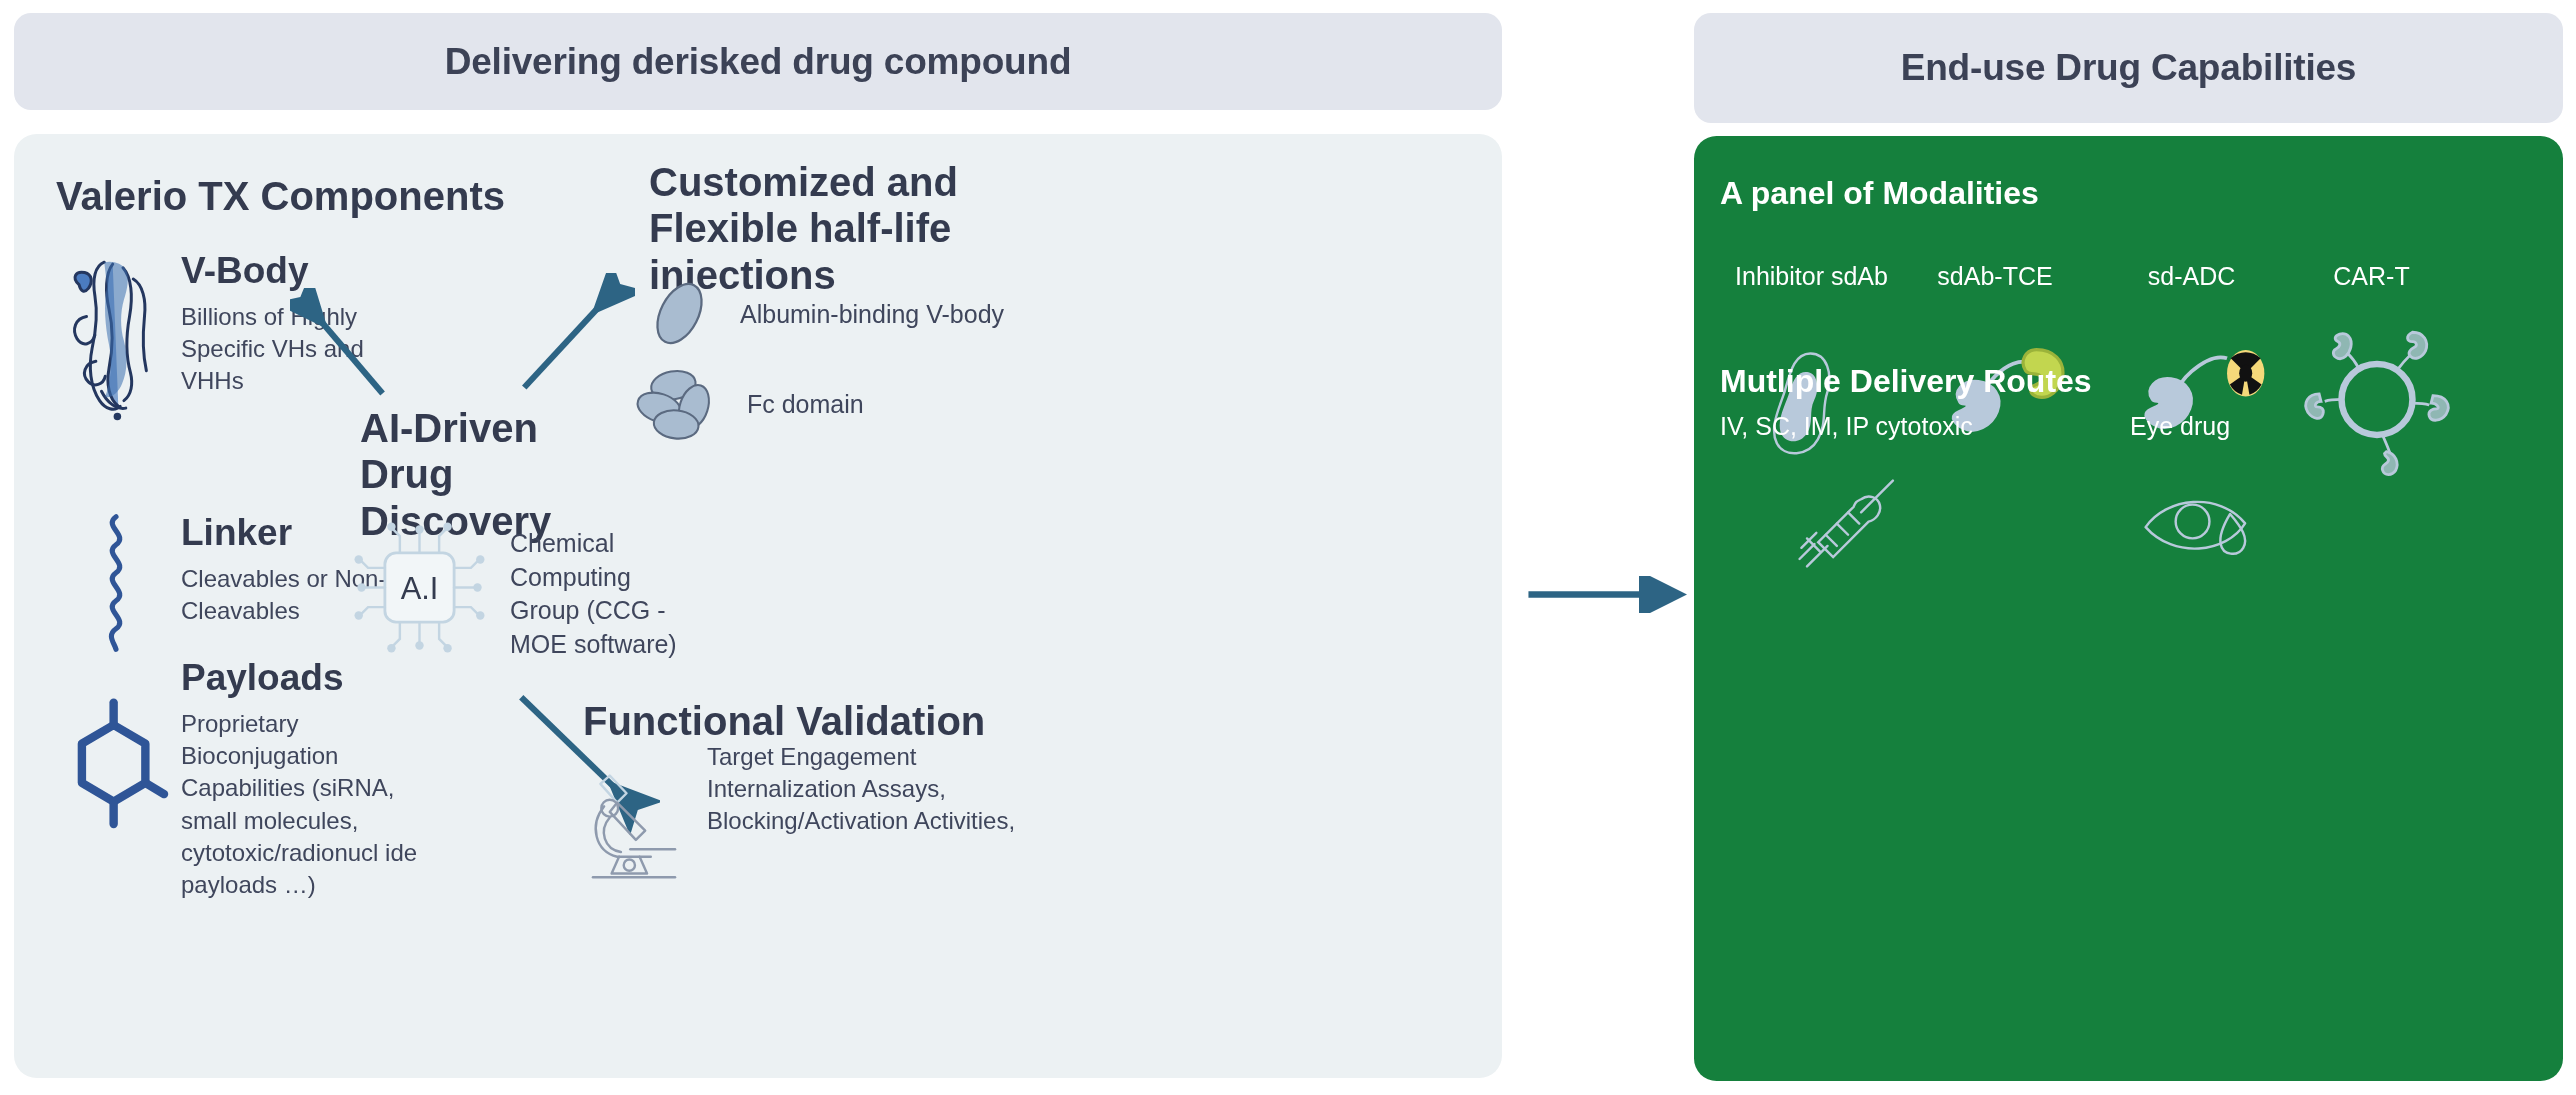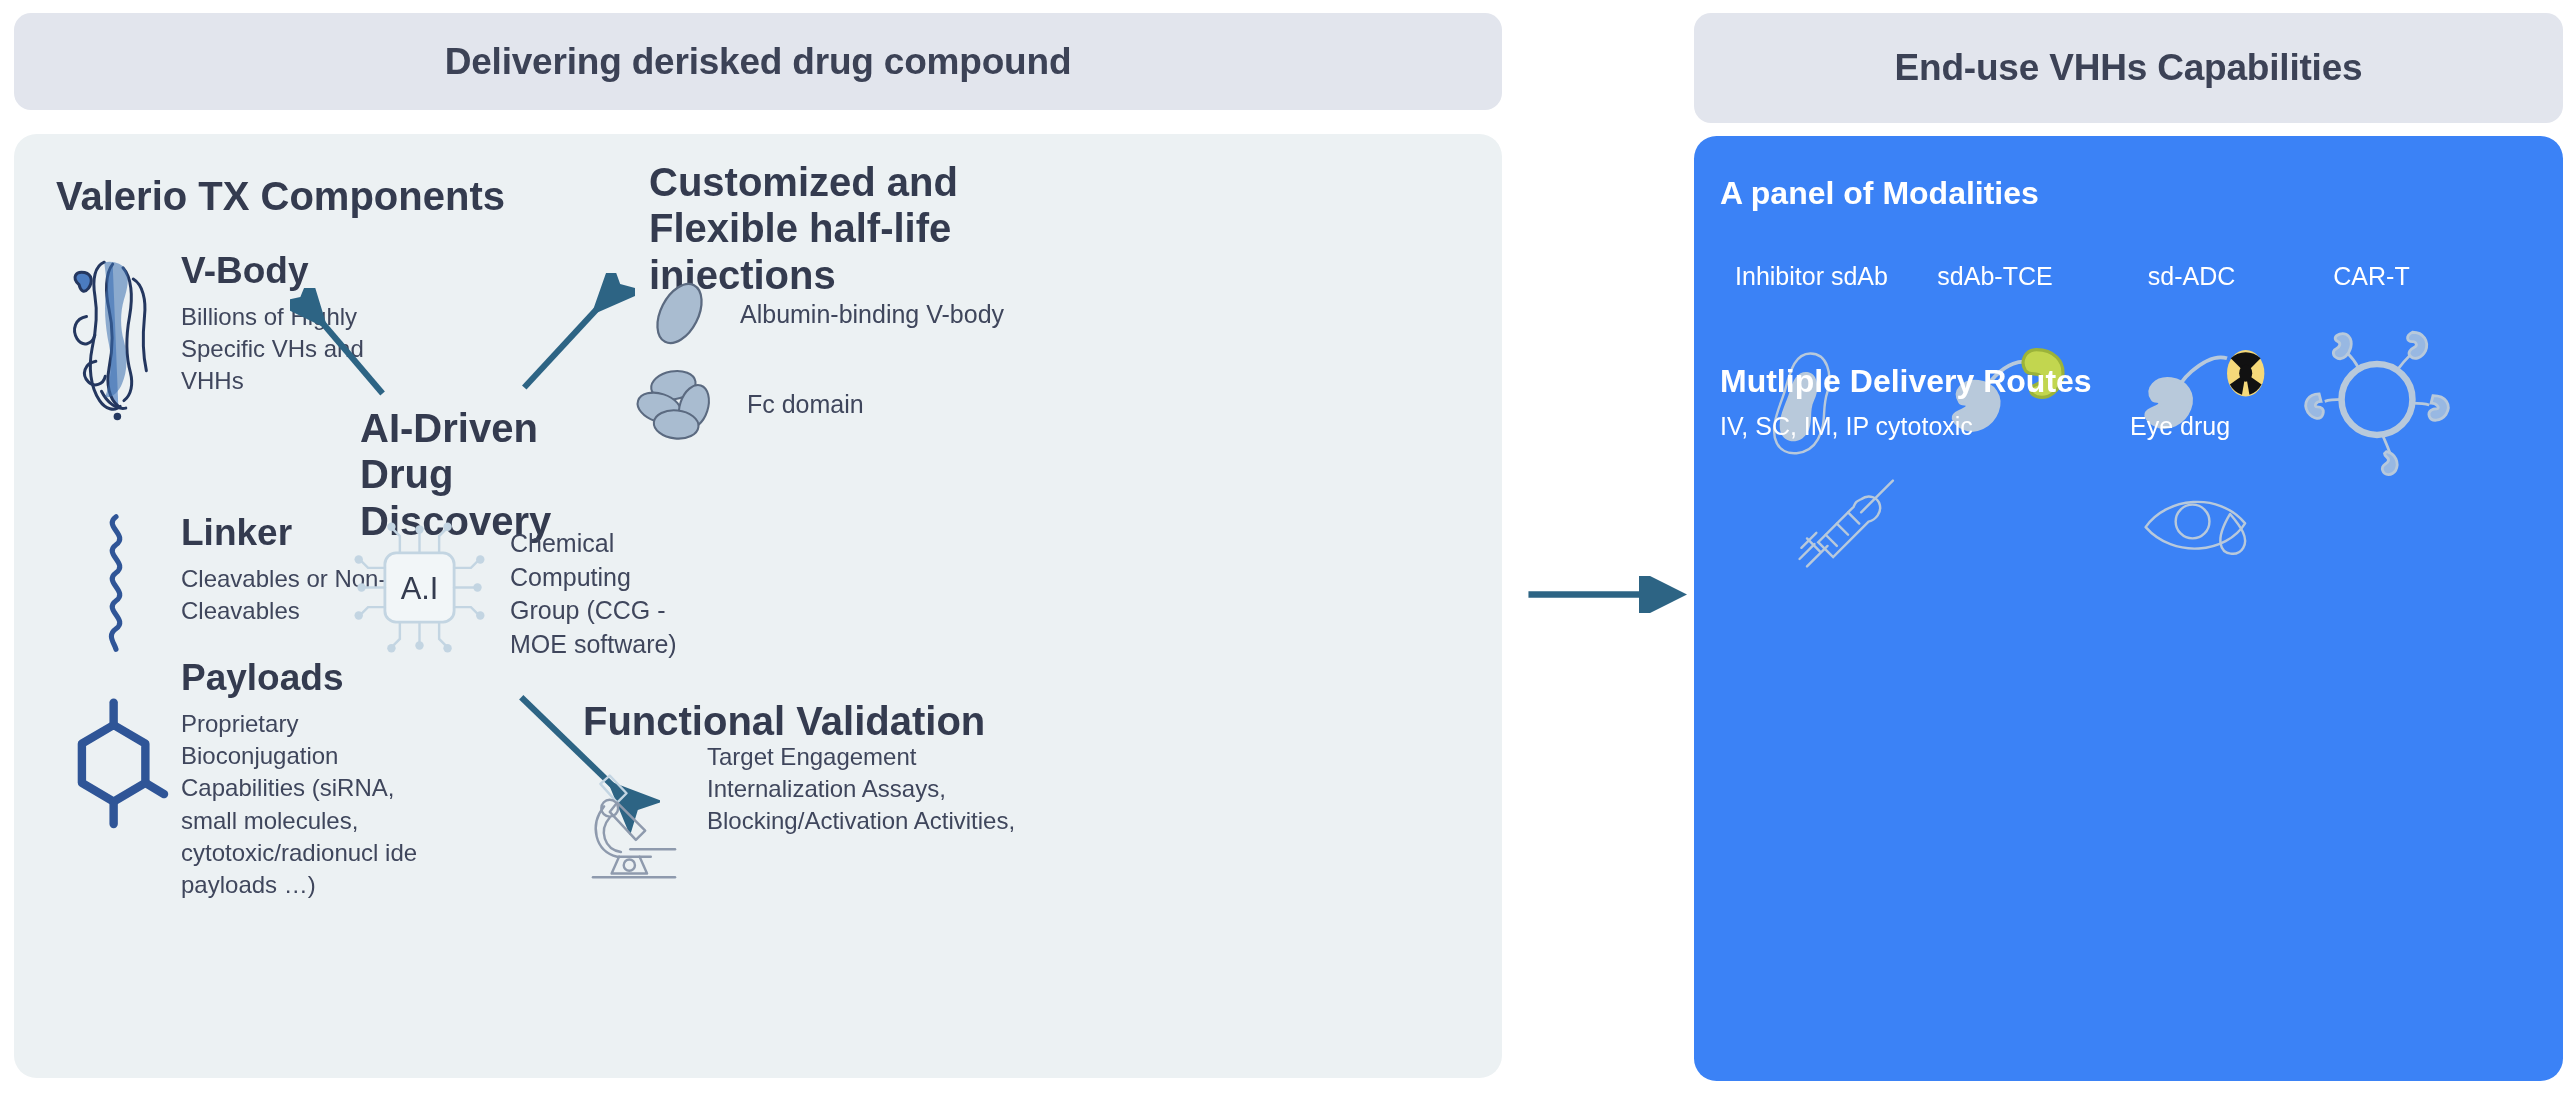--- a/index.html
+++ b/index.html
@@ -134,7 +134,7 @@
   </div>
 
   <div class="banner" id="banner-right">
-    <span class="banner-title">End-use VHHs Capabilities</span>
+    <span class="banner-title">End-use Drug Capabilities</span>
   </div>
 
   <div id="panel-left">

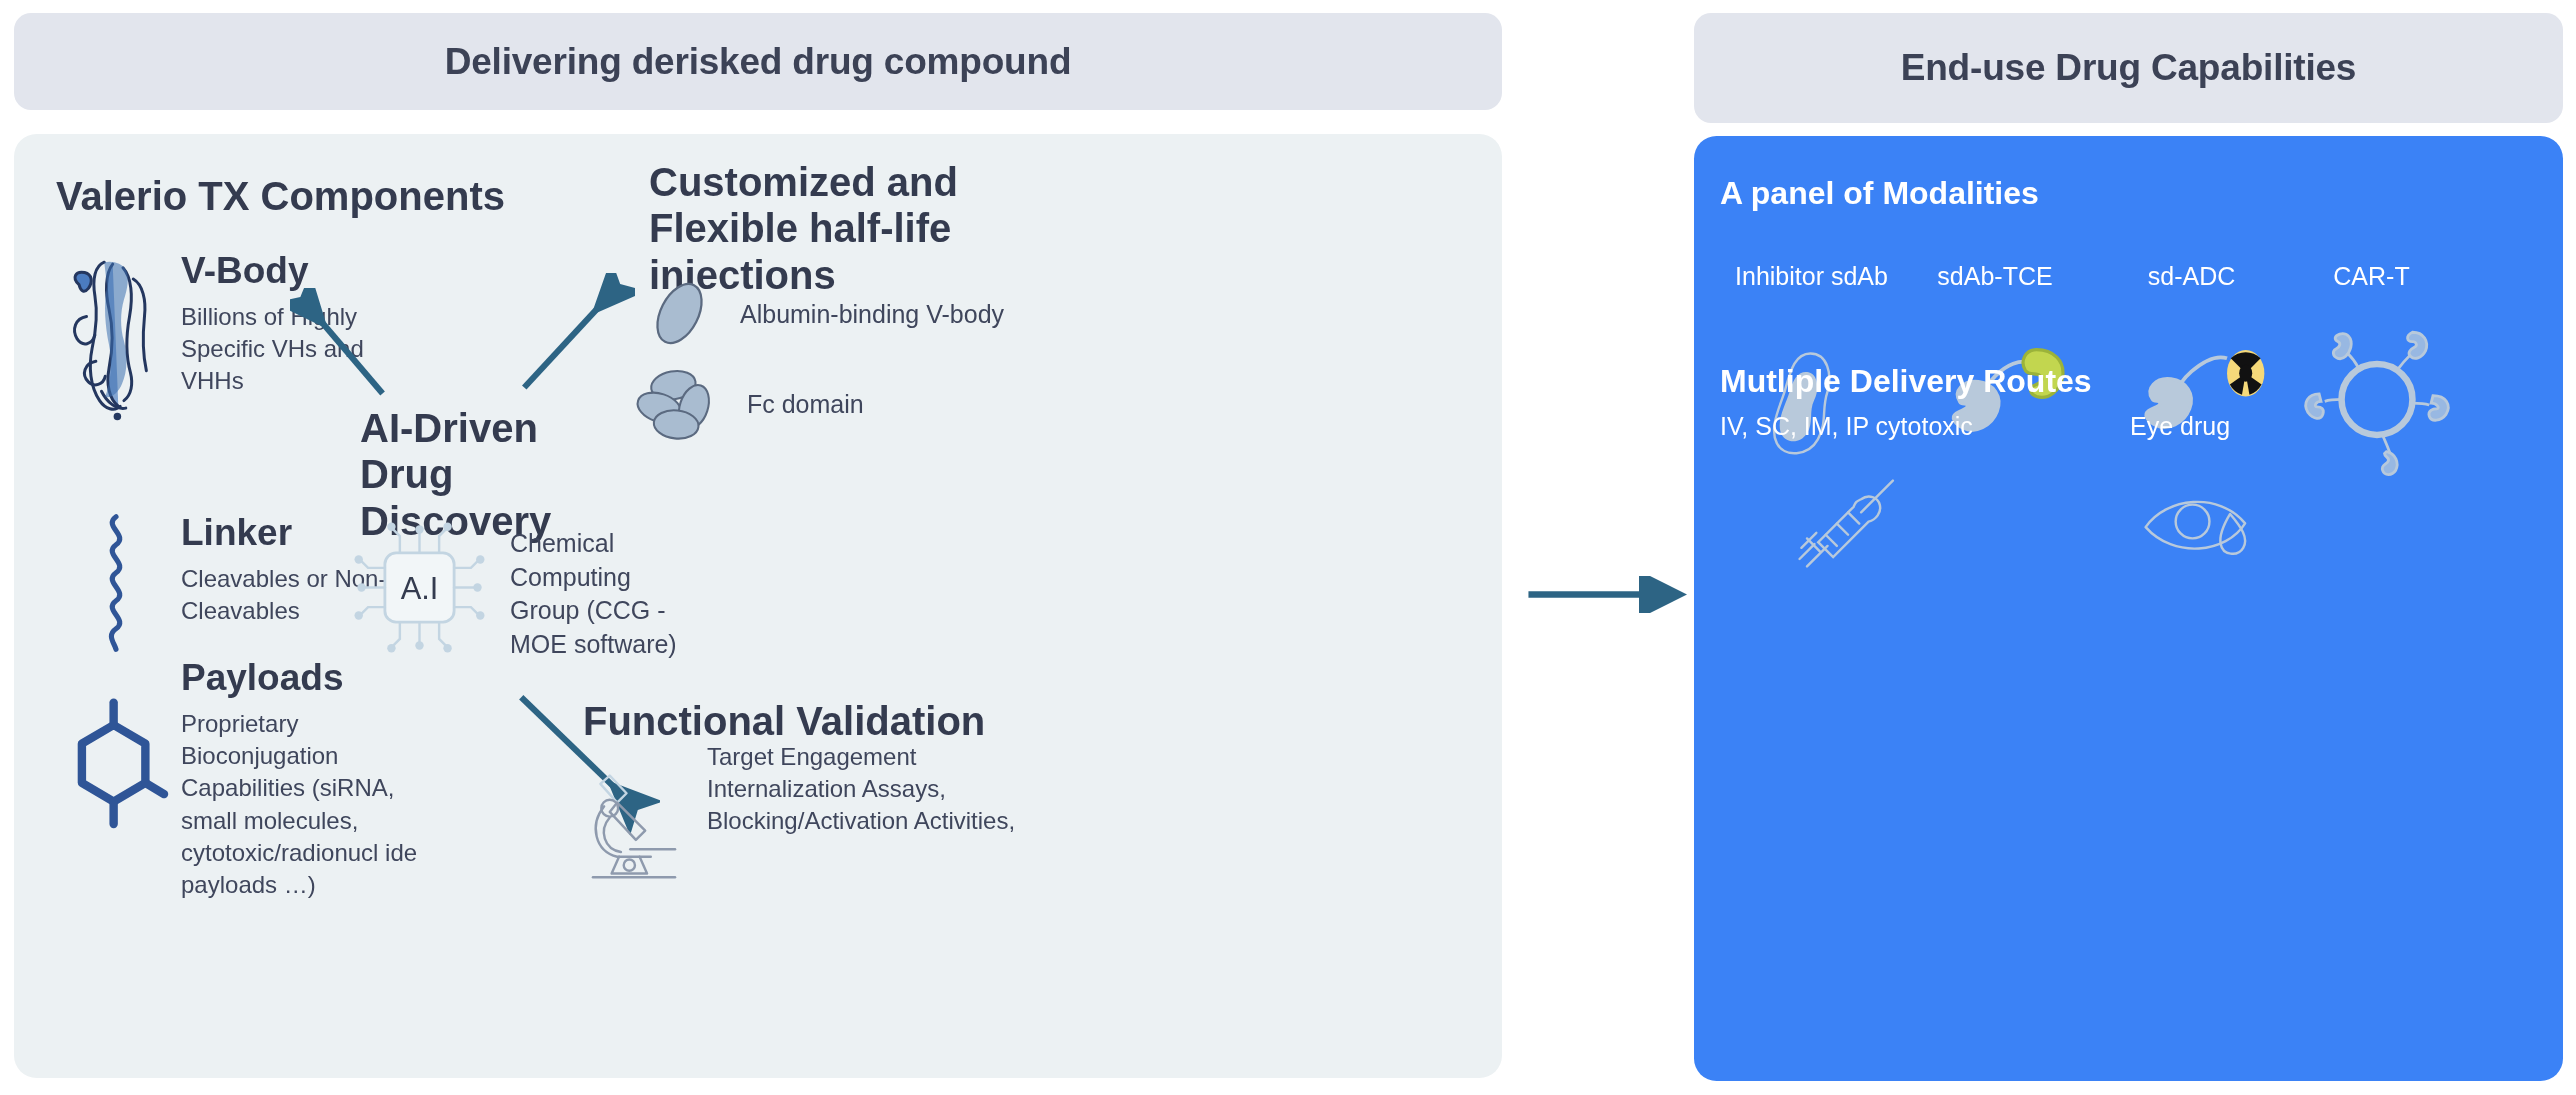--- a/index.html
+++ b/index.html
@@ -52,7 +52,7 @@
     position: absolute;
     left: 1694px; top: 136px;
     width: 869px; height: 945px;
-    background: #3b82f6;
+    background: #15803d;
     border-radius: 22.5px;
   }
 

